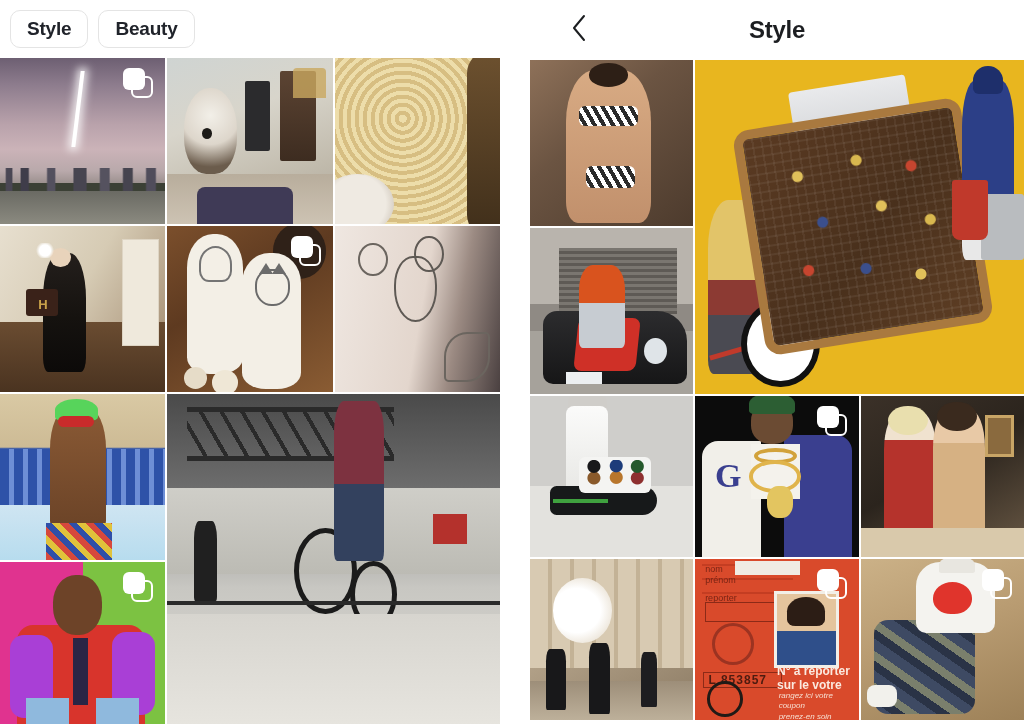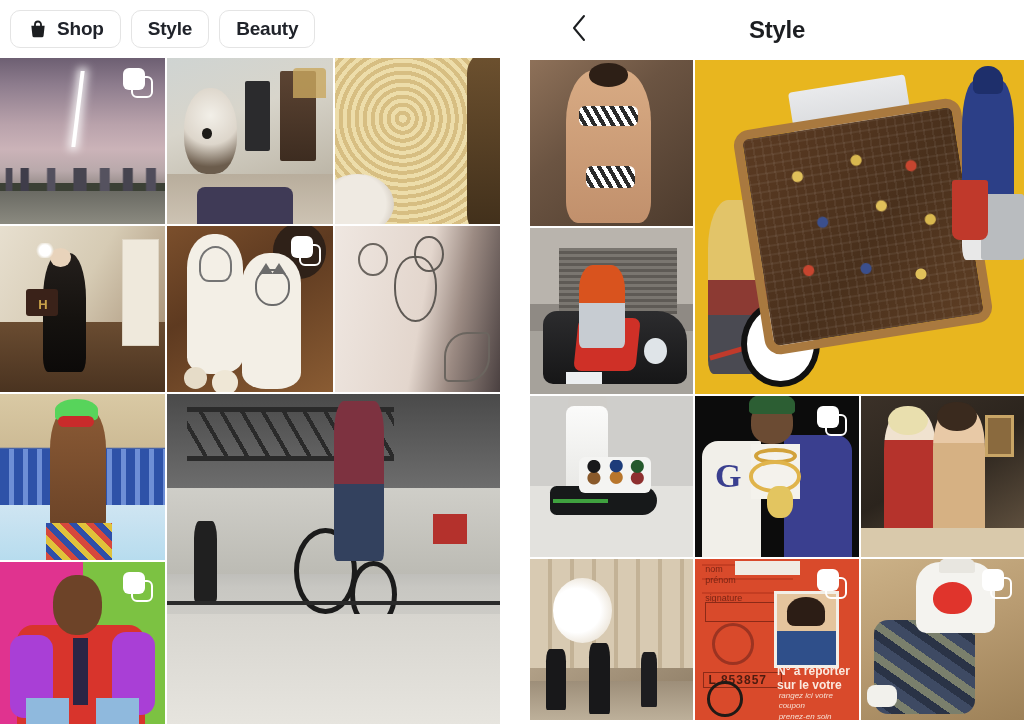--- a/index.html
+++ b/index.html
@@ -397,15 +397,6 @@
     <div class="tabbar">
 
 
-      <div class="pill">
-        <span class="glyph">
-          <svg width="20" height="20" viewBox="0 0 24 24">
-            <path d="M4 8h16l-1.3 12.2a2 2 0 0 1-2 1.8H7.3a2 2 0 0 1-2-1.8L4 8z" fill="#1c1e21"></path>
-            <path d="M8.4 9V6.6a3.6 3.6 0 0 1 7.2 0V9" stroke="#1c1e21" stroke-width="2.2" fill="none" stroke-linecap="round"></path>
-          </svg>
-        </span>
-        <span>Shop</span>
-      </div>
 
       <div class="pill">
         <span>Style</span>

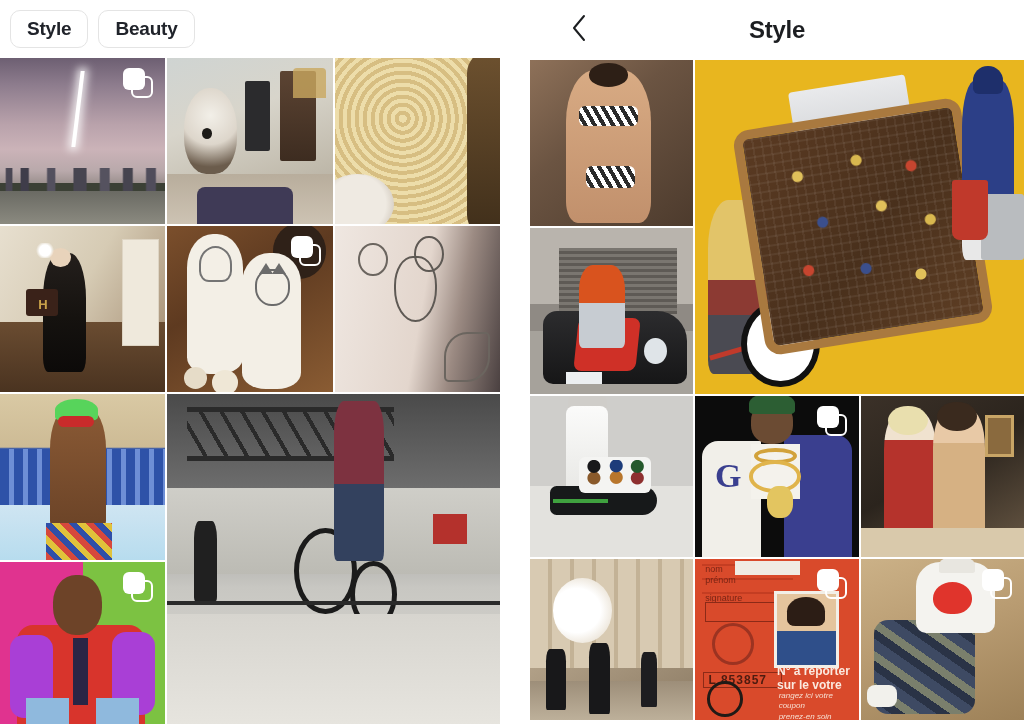--- a/index.html
+++ b/index.html
@@ -625,7 +625,7 @@
           <div class="whitebar"></div>
           <div class="label1">nom</div>
           <div class="label2">prénom</div>
-          <div class="label3">signature</div>
+          <div class="label3">reporter</div>
           <div class="sigbox"></div>
           <div class="stamp"></div>
           <div class="photo"></div>

